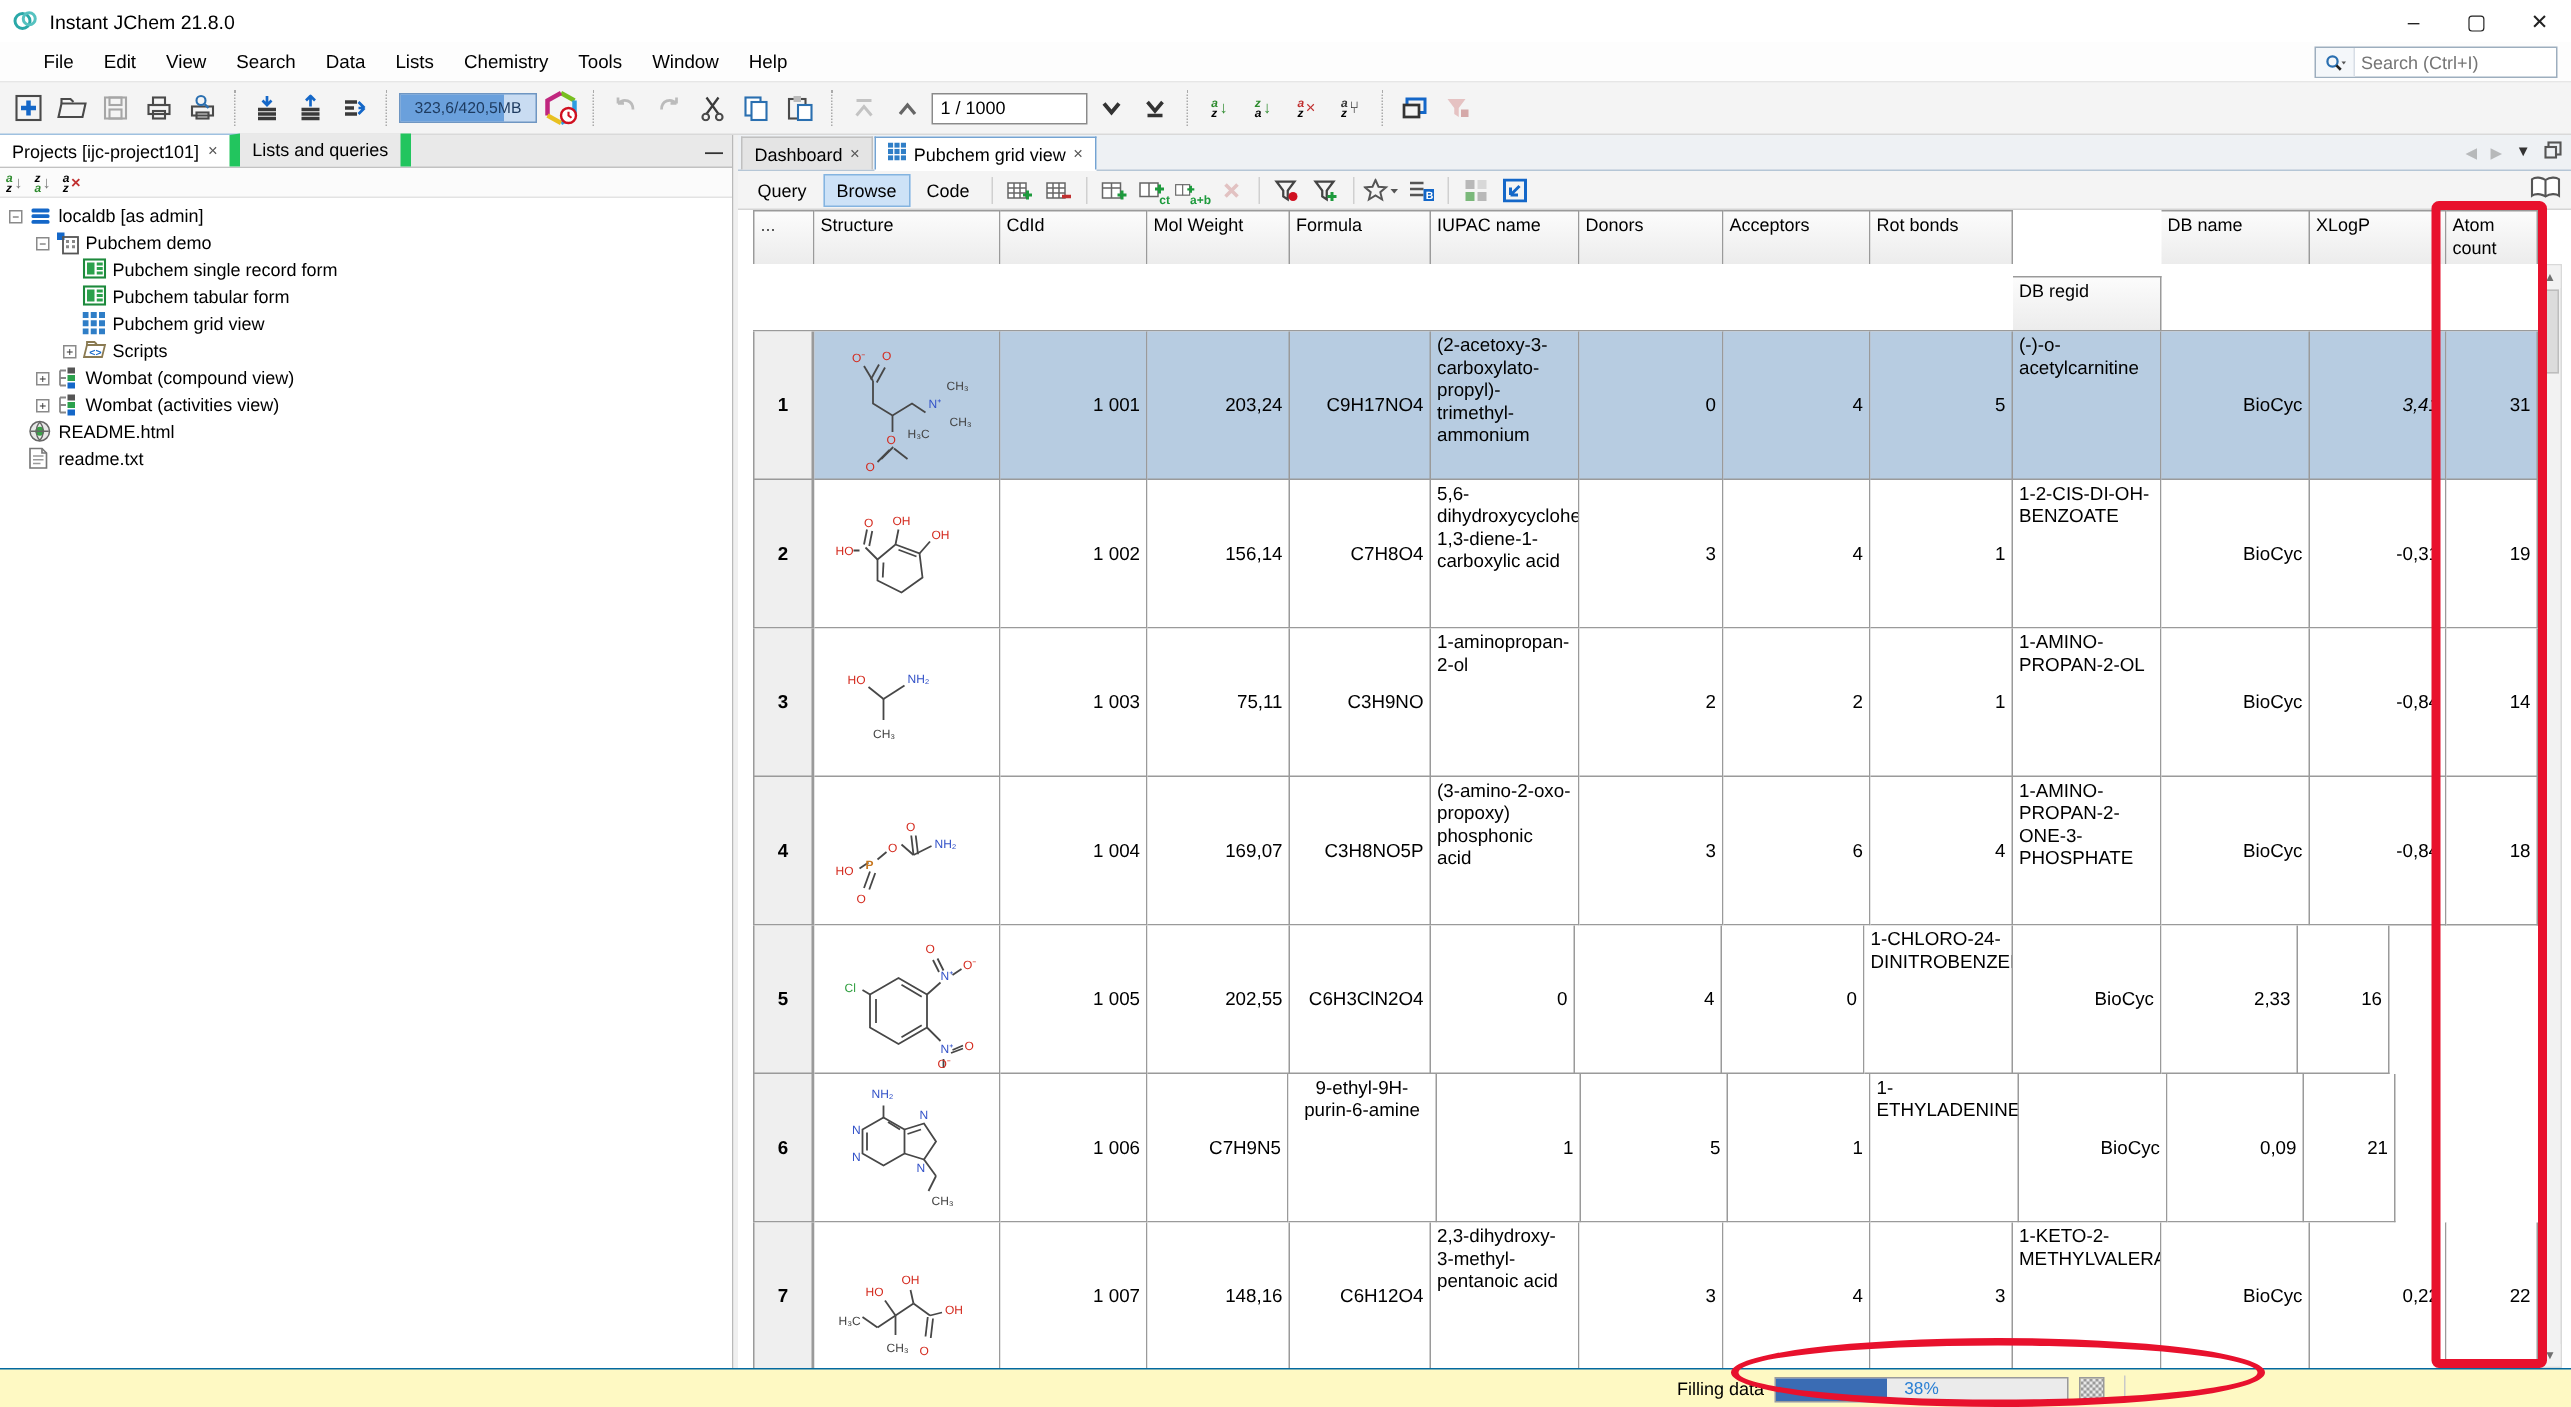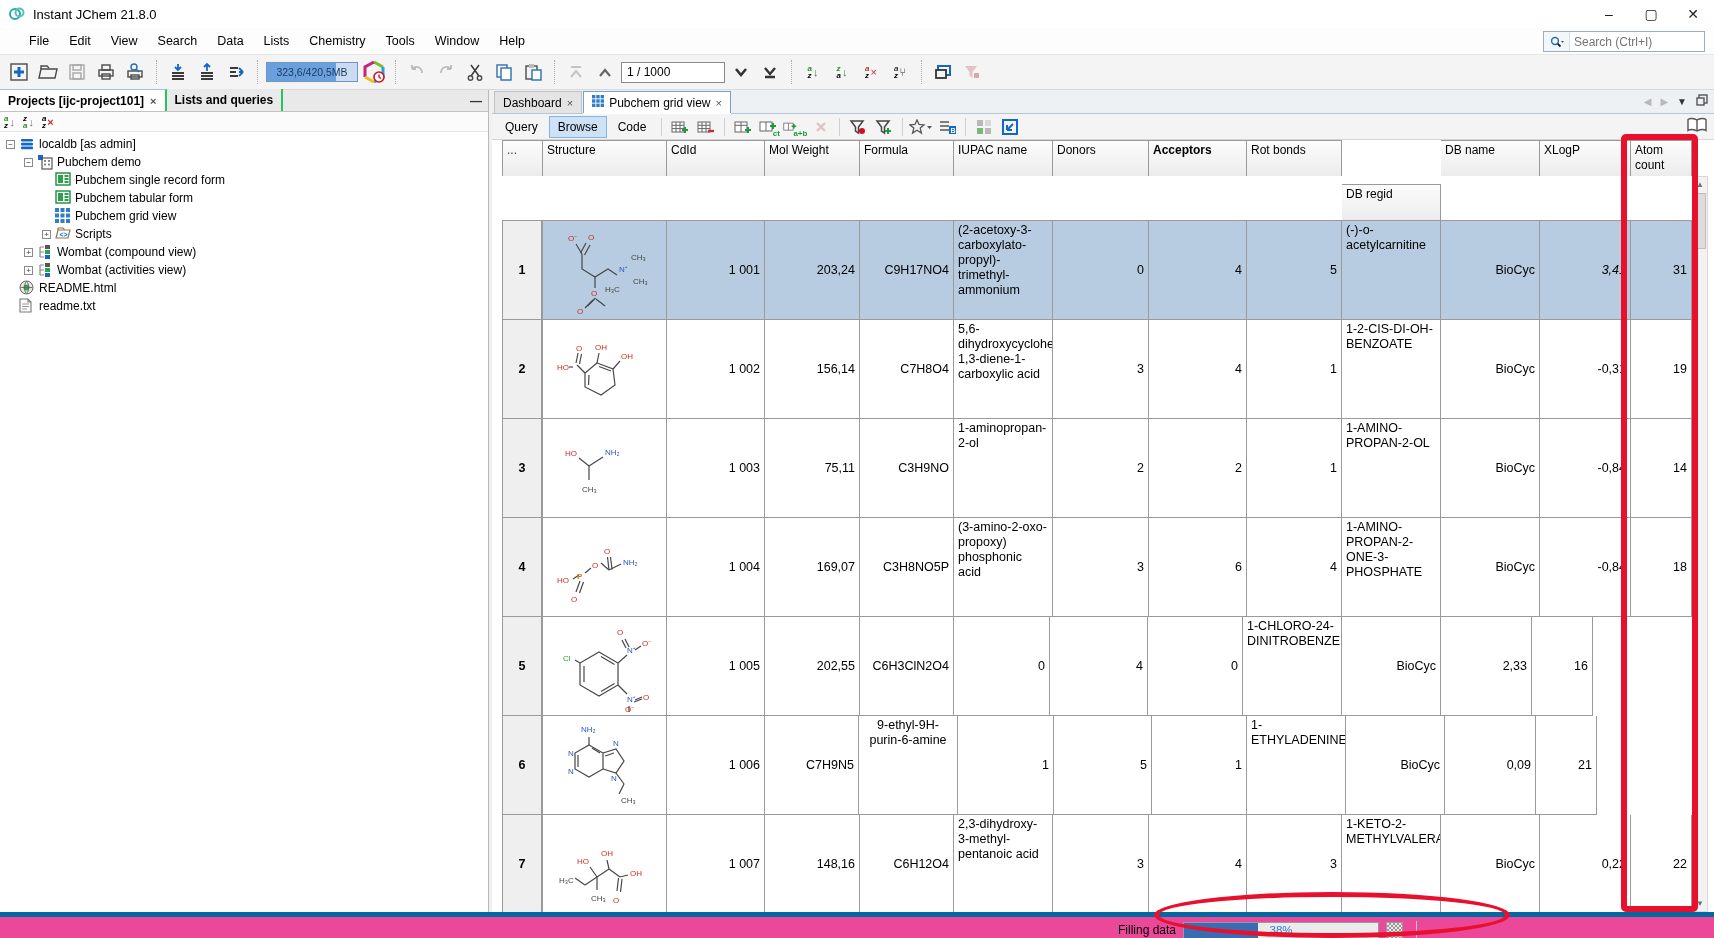--- a/index.html
+++ b/index.html
@@ -39,7 +39,7 @@
   
   .leftpanel { width:489px; background:#fff; border-right:1px solid #b9b9b9; display:flex; flex-direction:column; }
   .lp-tabs { height:22px; background:#e9e9e9; display:flex; align-items:flex-end; border-bottom:1px solid #c2c2c2; position:relative; }
-  .lp-tab { height:22px; padding:3px 8px; font-weight:bold; font-size:12px; display:flex; align-items:center; gap:6px; background:#e9e9e9; border-right:2px solid #22c55e; }
+  .lp-tab { height:22px; padding:3px 8px; font-weight:normal; font-size:12px; display:flex; align-items:center; gap:6px; background:#e9e9e9; border-right:7px solid #22c55e; }
   .lp-tab.active { background:#fff; border-top:1px solid #9fc1e0; }
   .lp-tab .x { color:#555; font-size:11px; }
   .lp-min { position:absolute; right:6px; top:4px; font-weight:bold; color:#333; }

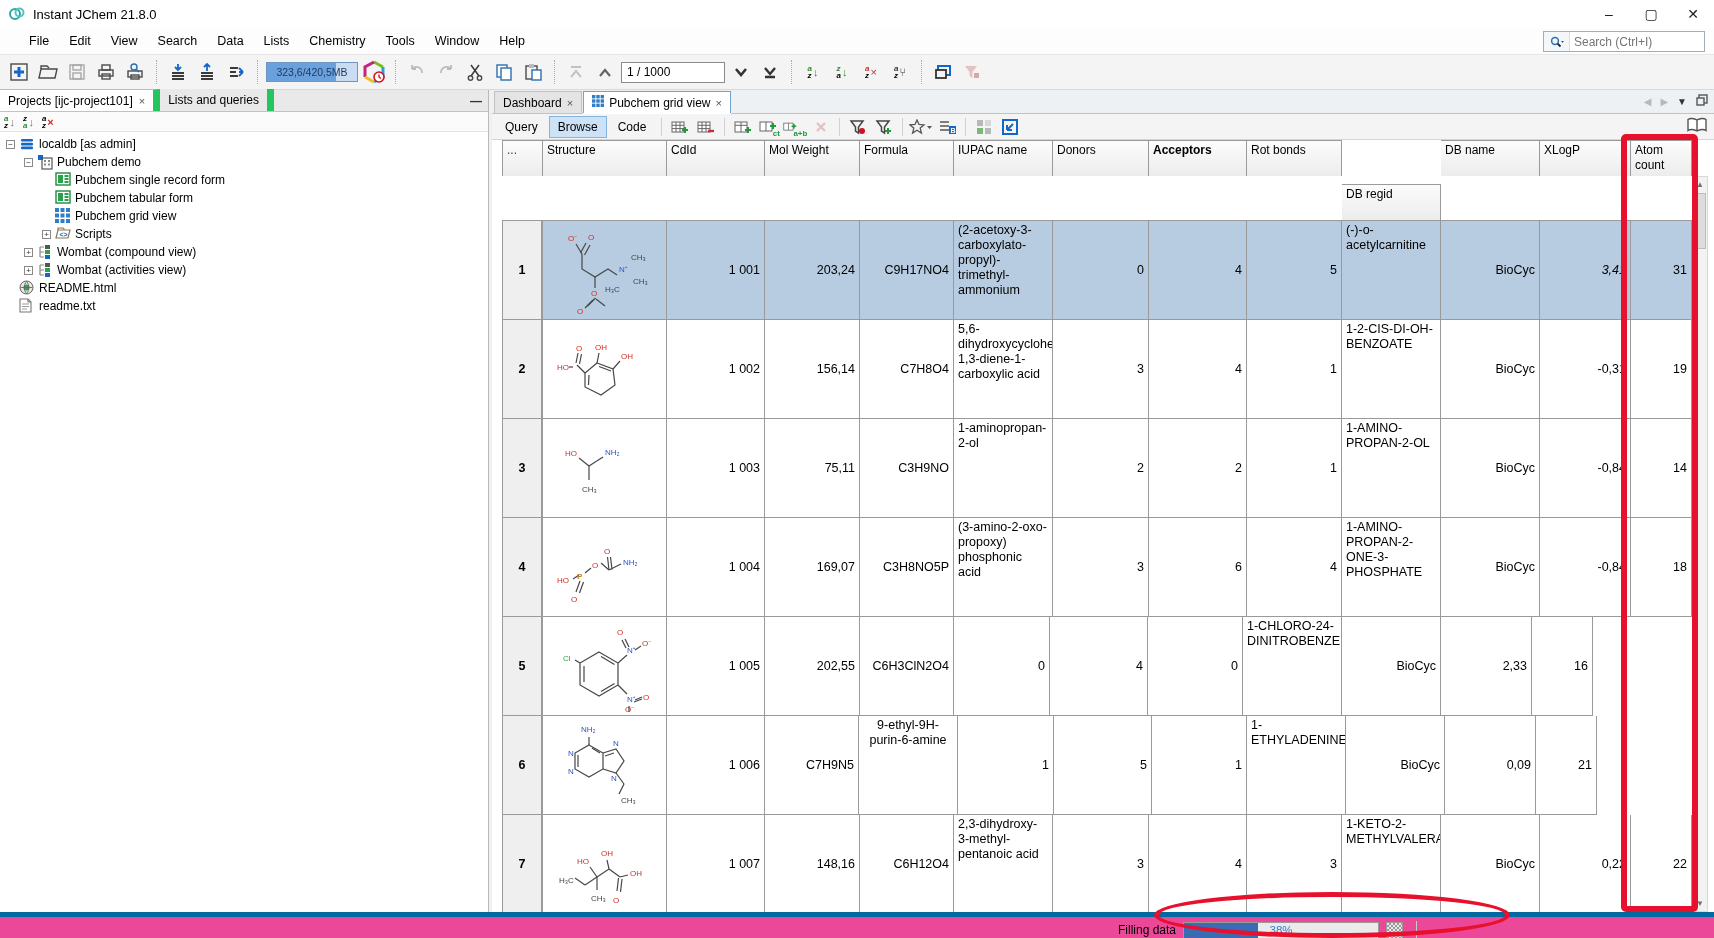--- a/index.html
+++ b/index.html
@@ -619,7 +619,7 @@
             <div class="h-cell" style="width: 94px;">Formula</div>
             <div class="h-cell" style="width: 99px;">IUPAC name</div>
             <div class="h-cell" style="width: 96px;">Donors</div>
-            <div class="h-cell" style="width: 98px; font-weight: bold;">Acceptors</div>
+            <div class="h-cell" style="width: 98px;">Acceptors</div>
             <div class="h-cell" style="width: 95px;">Rot bonds</div>
             <div class="h-cell" style="width: 99px; margin-top: 44px;">DB regid</div>
             <div class="h-cell" style="width: 99px;">DB name</div>

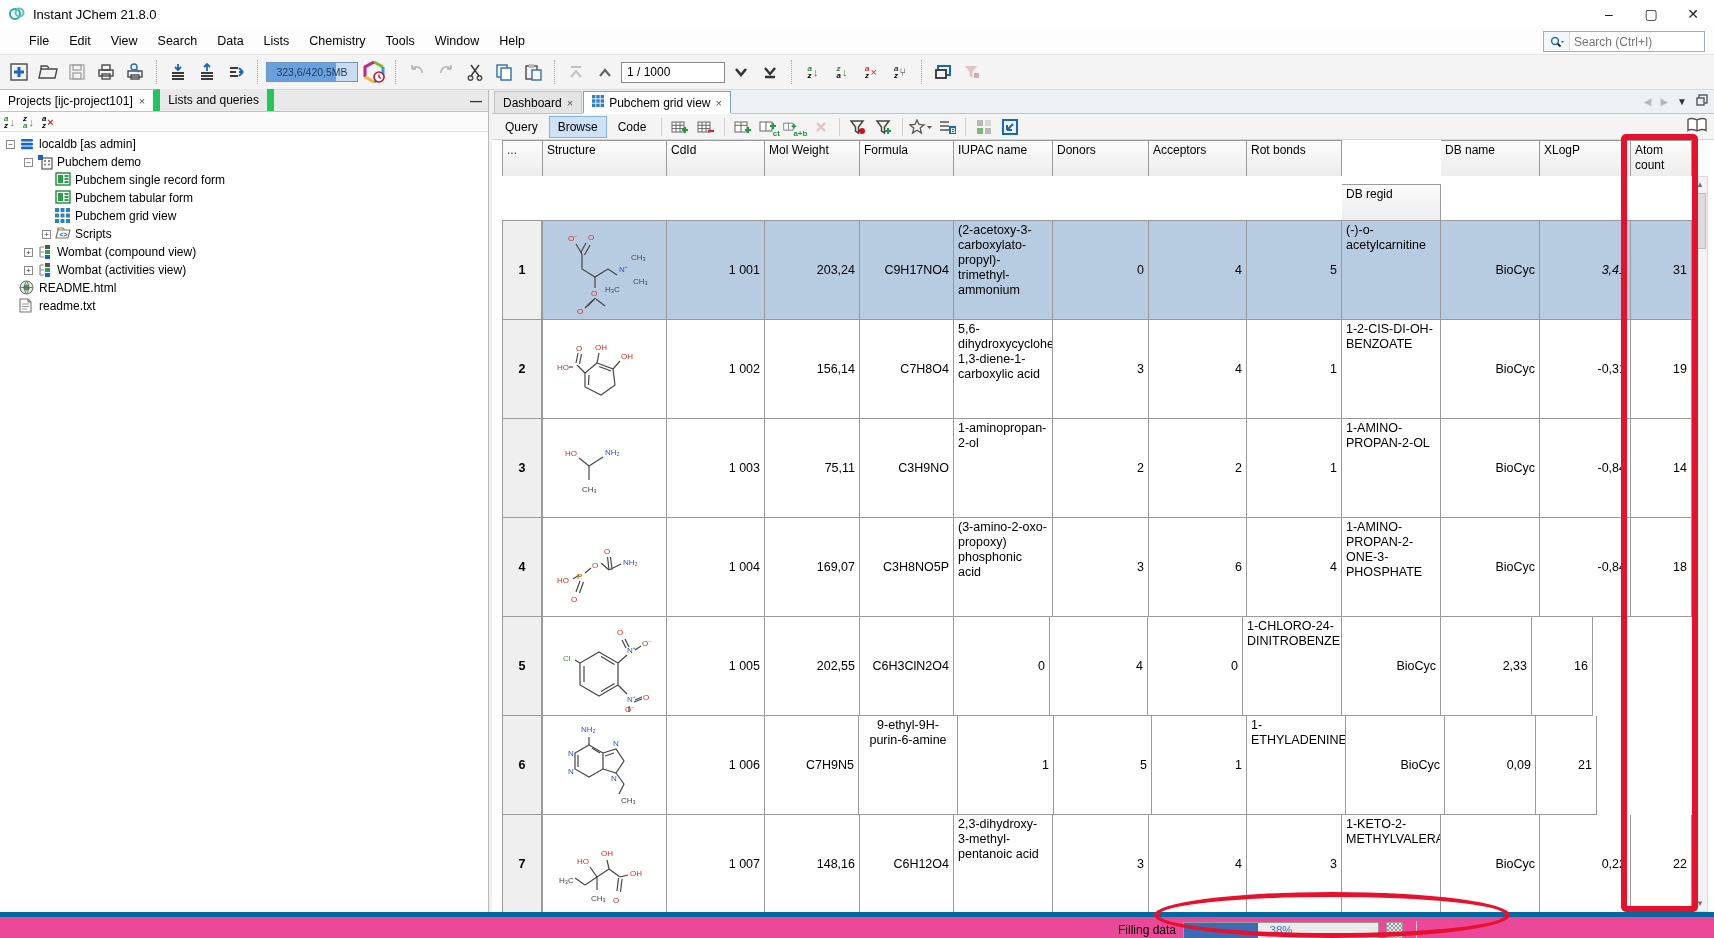--- a/index.html
+++ b/index.html
@@ -86,7 +86,7 @@
   .vs-arrow { height:15px; display:flex; align-items:center; justify-content:center; color:#707070; font-size:8px; background:#f2f2f2; }
   .vs-thumb { position:absolute; left:1px; right:1px; top:16px; height:56px; background:#dcdcdc; border:1px solid #bdbdbd; }
   
-  .statusbar { position:absolute; left:0; right:0; bottom:0; height:26px; background:#ec4899; border-top:5px solid #0369a1; }
+  .statusbar { position:absolute; left:0; right:0; bottom:0; height:26px; background:#fef9c3; border-top:1px solid #0369a1; }
   .status-group { position:absolute; left:1118px; top:4px; display:flex; align-items:center; gap:7px; }
   .status-label { font-size:12px; }
   .pbar { width:196px; height:17px; border:1px solid #9a9a9a; background:#ebebeb; position:relative; }

